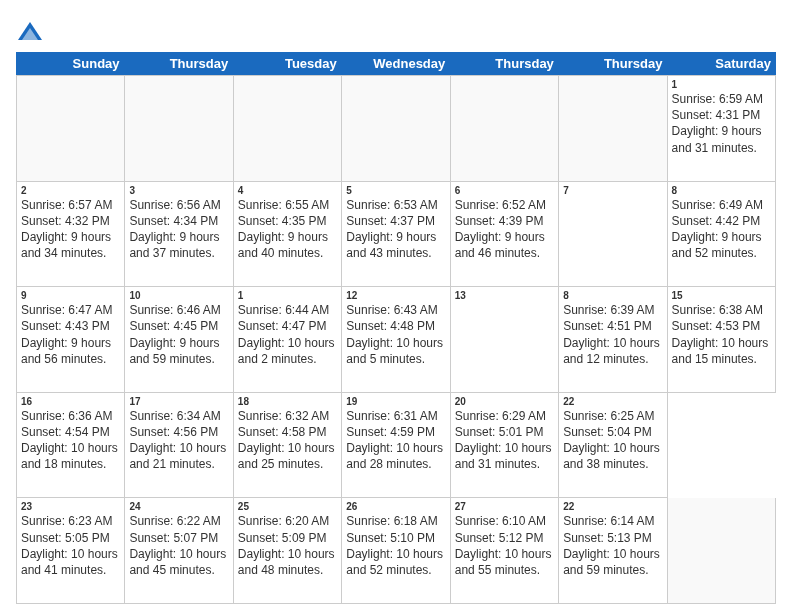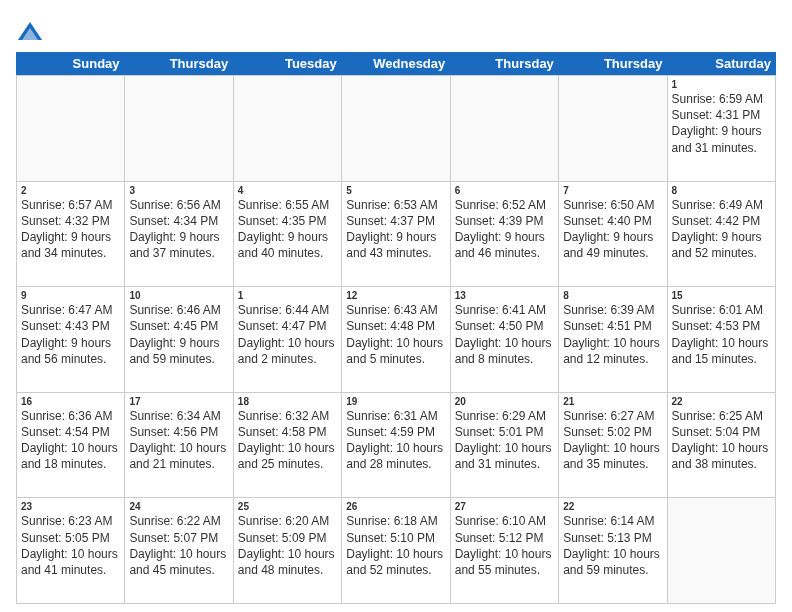--- a/index.html
+++ b/index.html
@@ -194,9 +194,6 @@
           </div>
           <div class="cal-cell">
             <div class="day-num">7</div>
-            <div class="day-info">Sunrise: 6:50 AM
-Sunset: 4:40 PM
-Daylight: 9 hours and 49 minutes.</div>
           </div>
           <div class="cal-cell">
             <div class="day-num">8</div>

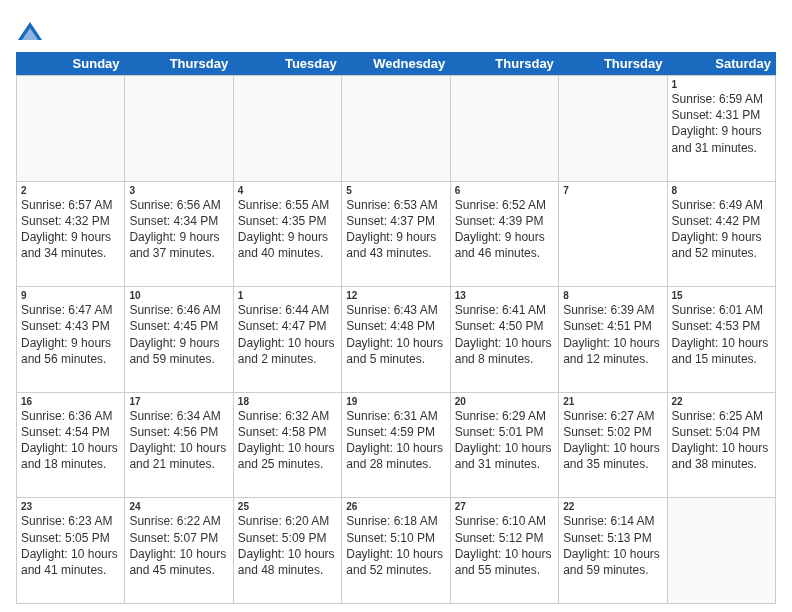--- a/index.html
+++ b/index.html
@@ -229,9 +229,6 @@
           </div>
           <div class="cal-cell">
             <div class="day-num">13</div>
-            <div class="day-info">Sunrise: 6:41 AM
-Sunset: 4:50 PM
-Daylight: 10 hours and 8 minutes.</div>
           </div>
           <div class="cal-cell">
             <div class="day-num">8</div>

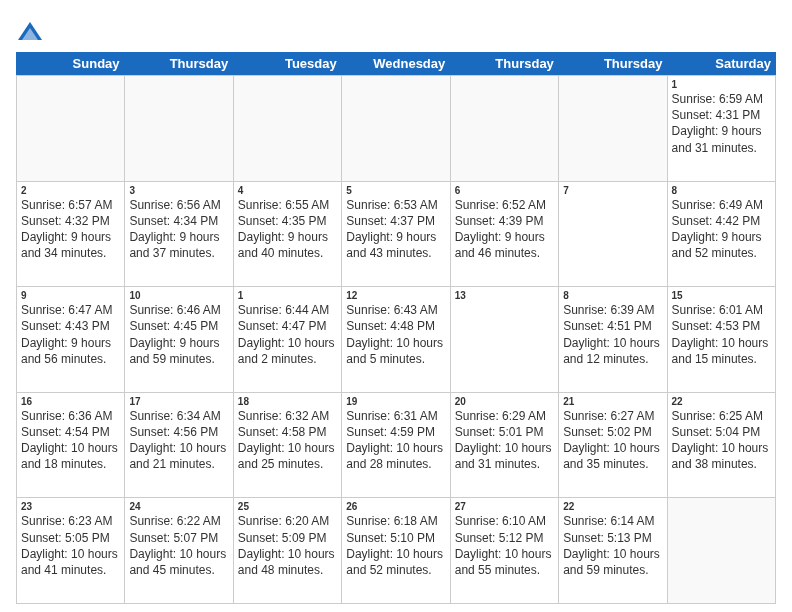--- a/index.html
+++ b/index.html
@@ -238,7 +238,7 @@
           </div>
           <div class="cal-cell">
             <div class="day-num">15</div>
-            <div class="day-info">Sunrise: 6:01 AM
+            <div class="day-info">Sunrise: 6:38 AM
 Sunset: 4:53 PM
 Daylight: 10 hours and 15 minutes.</div>
           </div>

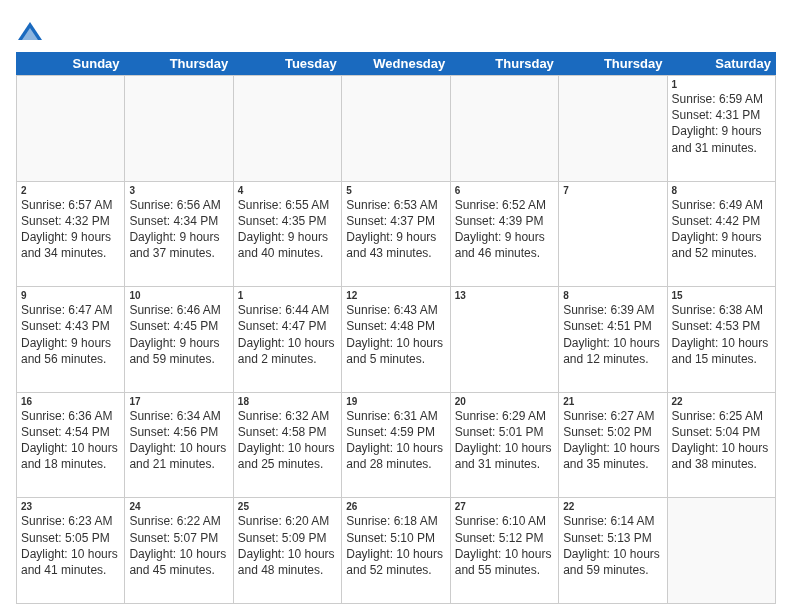--- a/index.html
+++ b/index.html
@@ -275,12 +275,6 @@
 Daylight: 10 hours and 31 minutes.</div>
           </div>
           <div class="cal-cell">
-            <div class="day-num">21</div>
-            <div class="day-info">Sunrise: 6:27 AM
-Sunset: 5:02 PM
-Daylight: 10 hours and 35 minutes.</div>
-          </div>
-          <div class="cal-cell">
             <div class="day-num">22</div>
             <div class="day-info">Sunrise: 6:25 AM
 Sunset: 5:04 PM

